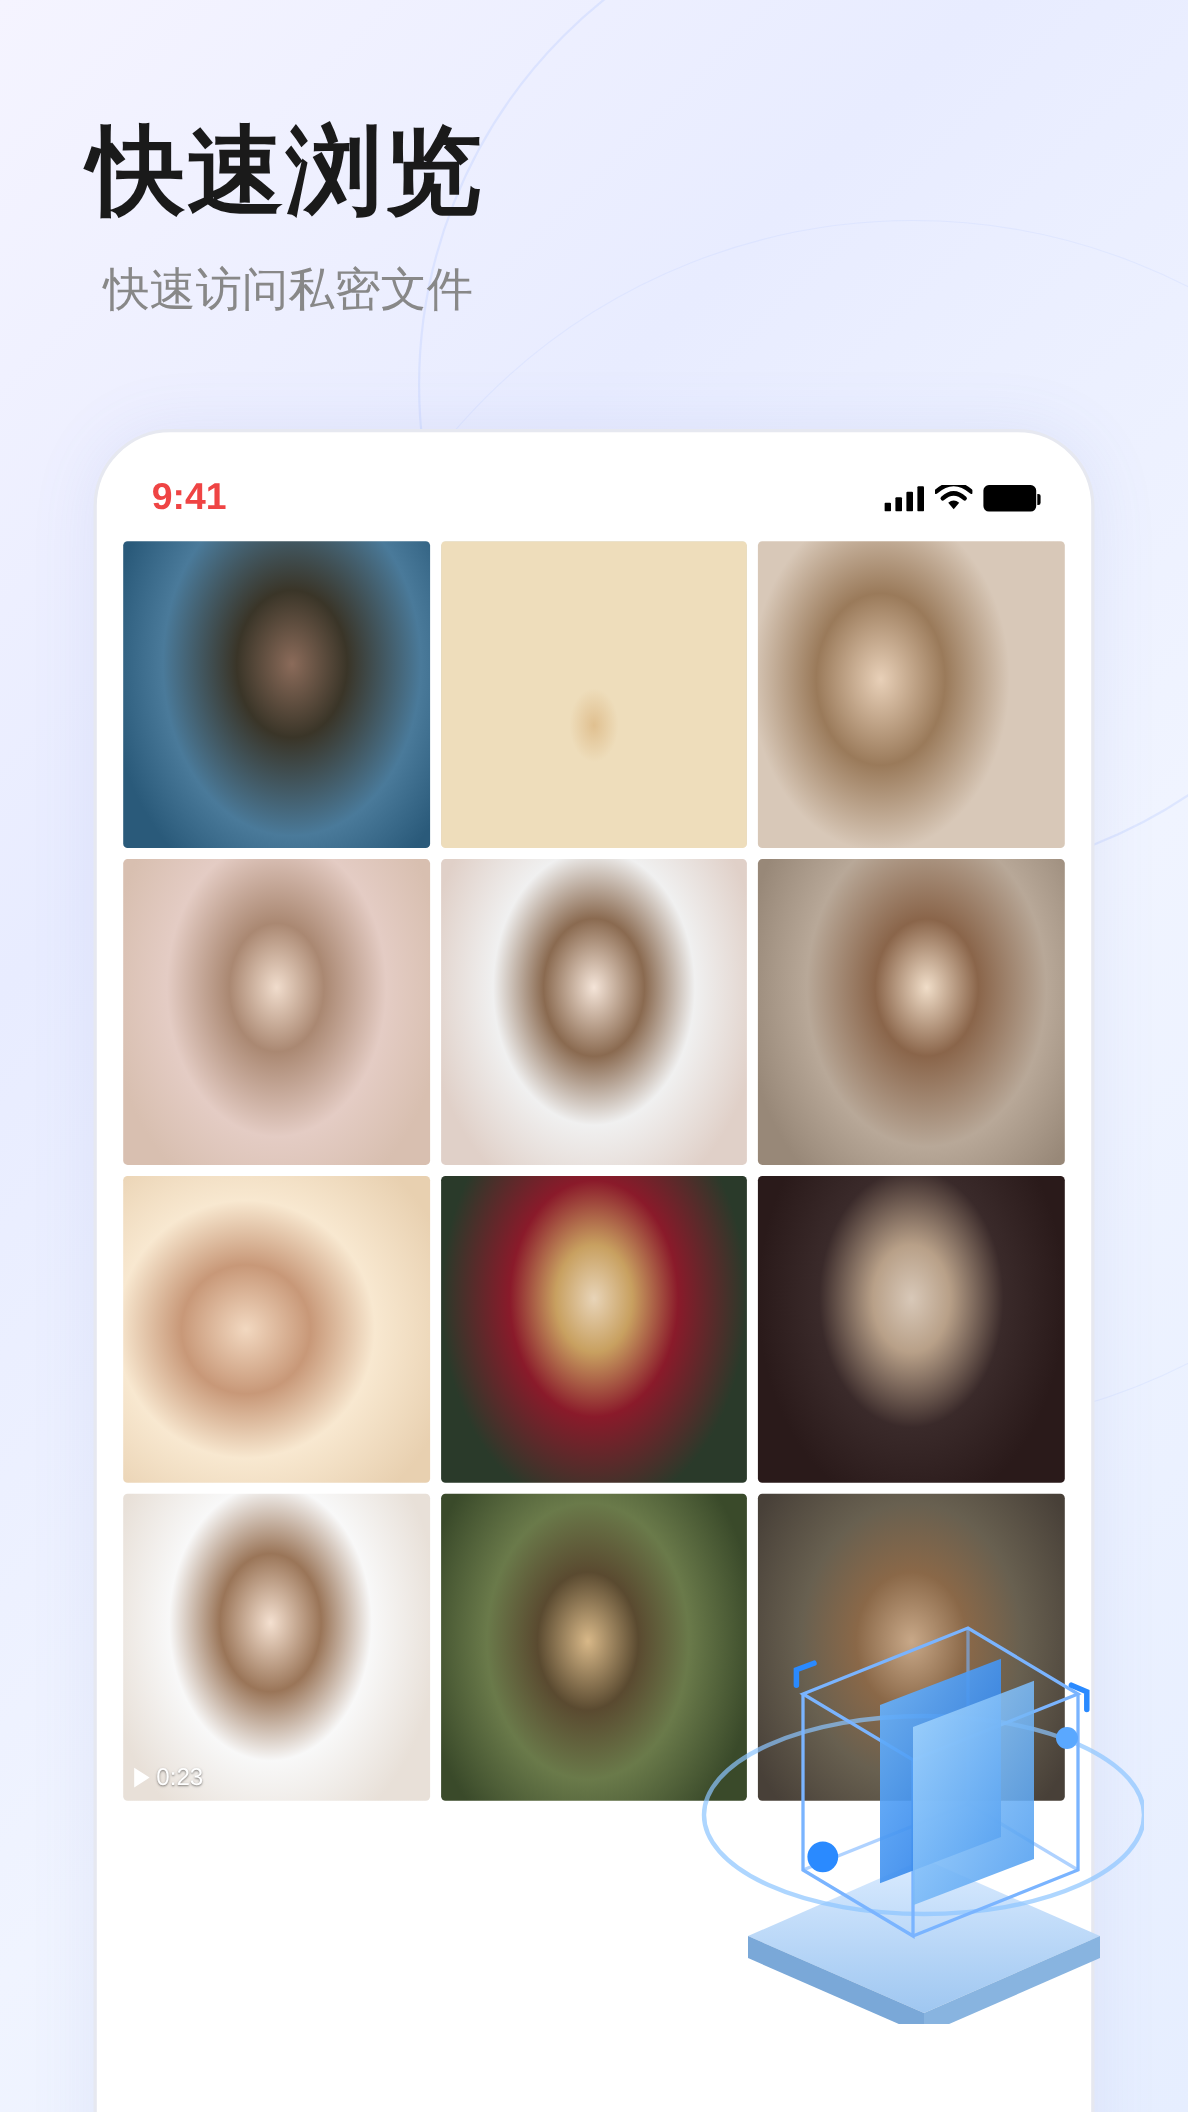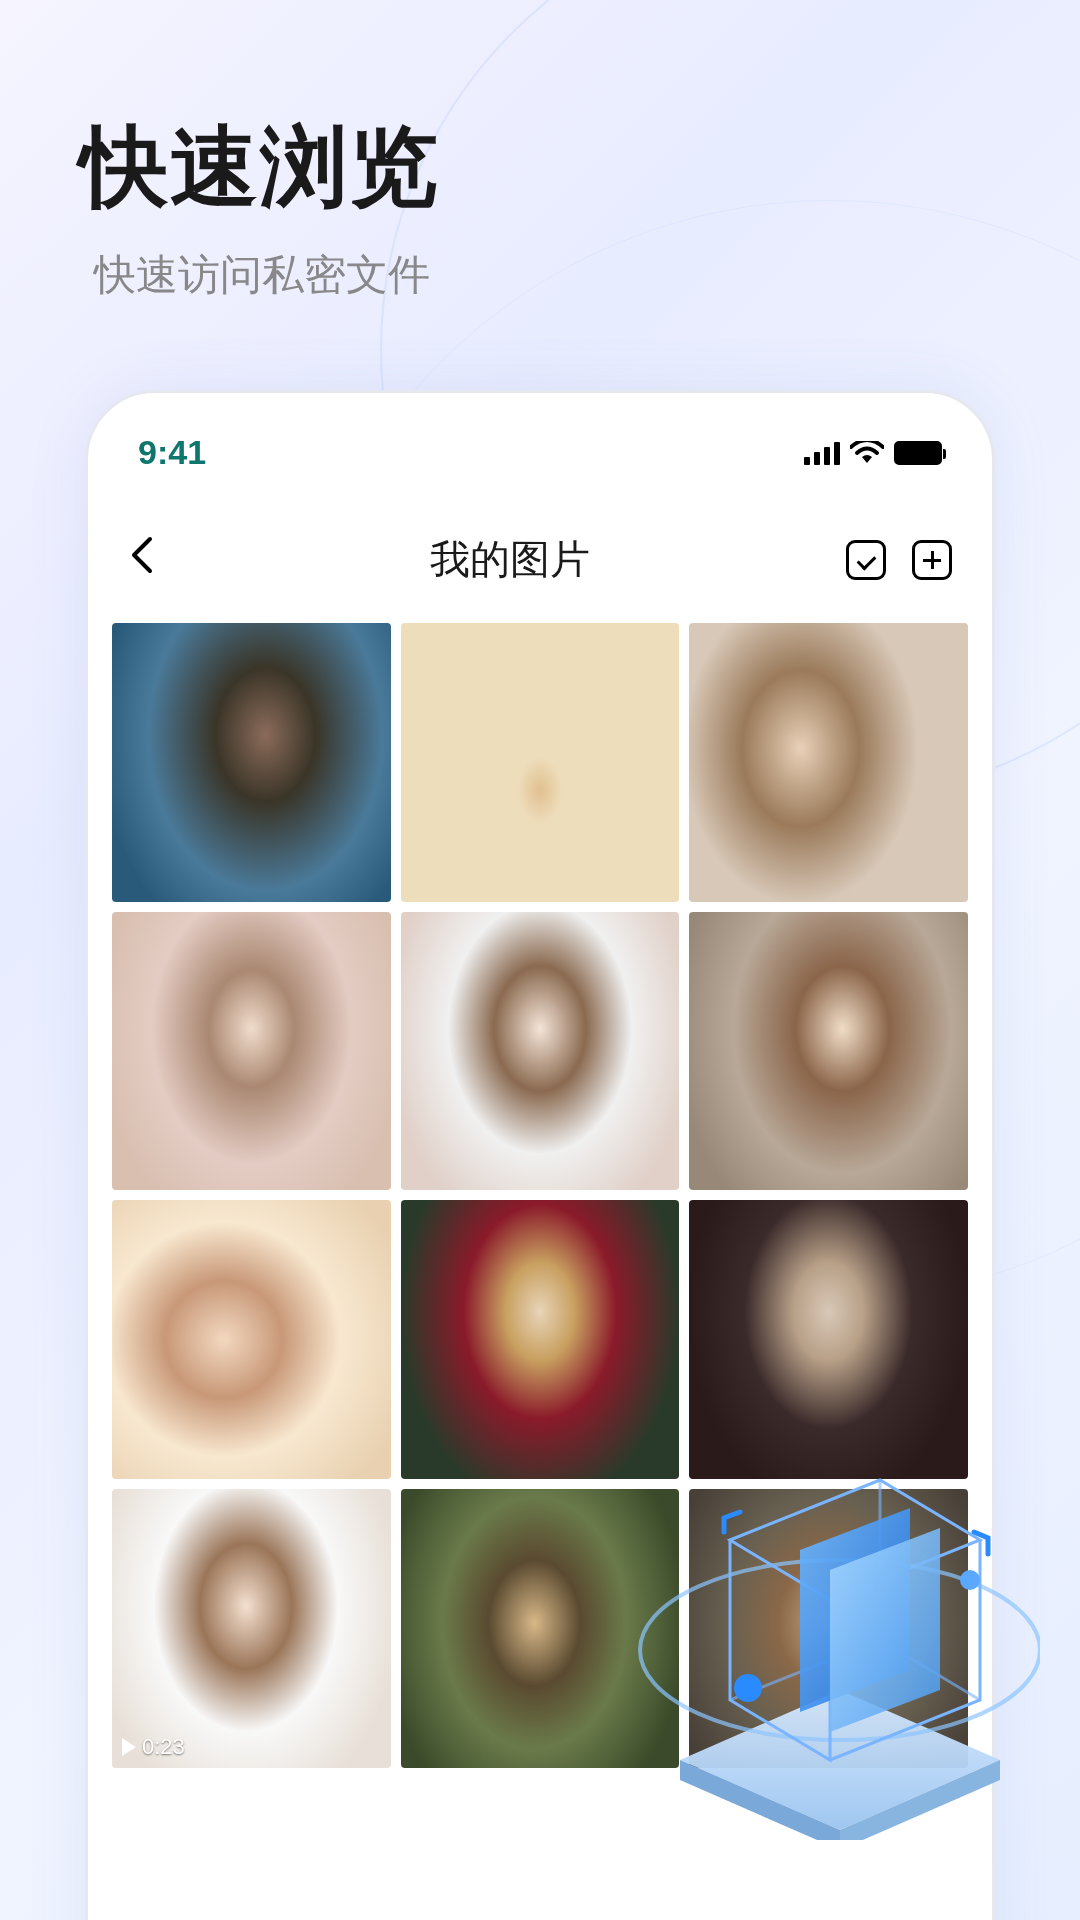--- a/index.html
+++ b/index.html
@@ -32,7 +32,7 @@
     .promo-header {
       position: absolute;
       left: 80px;
-      top: 108px;
+      top: 96px;
     }
     .promo-title {
       font-size: 88px;

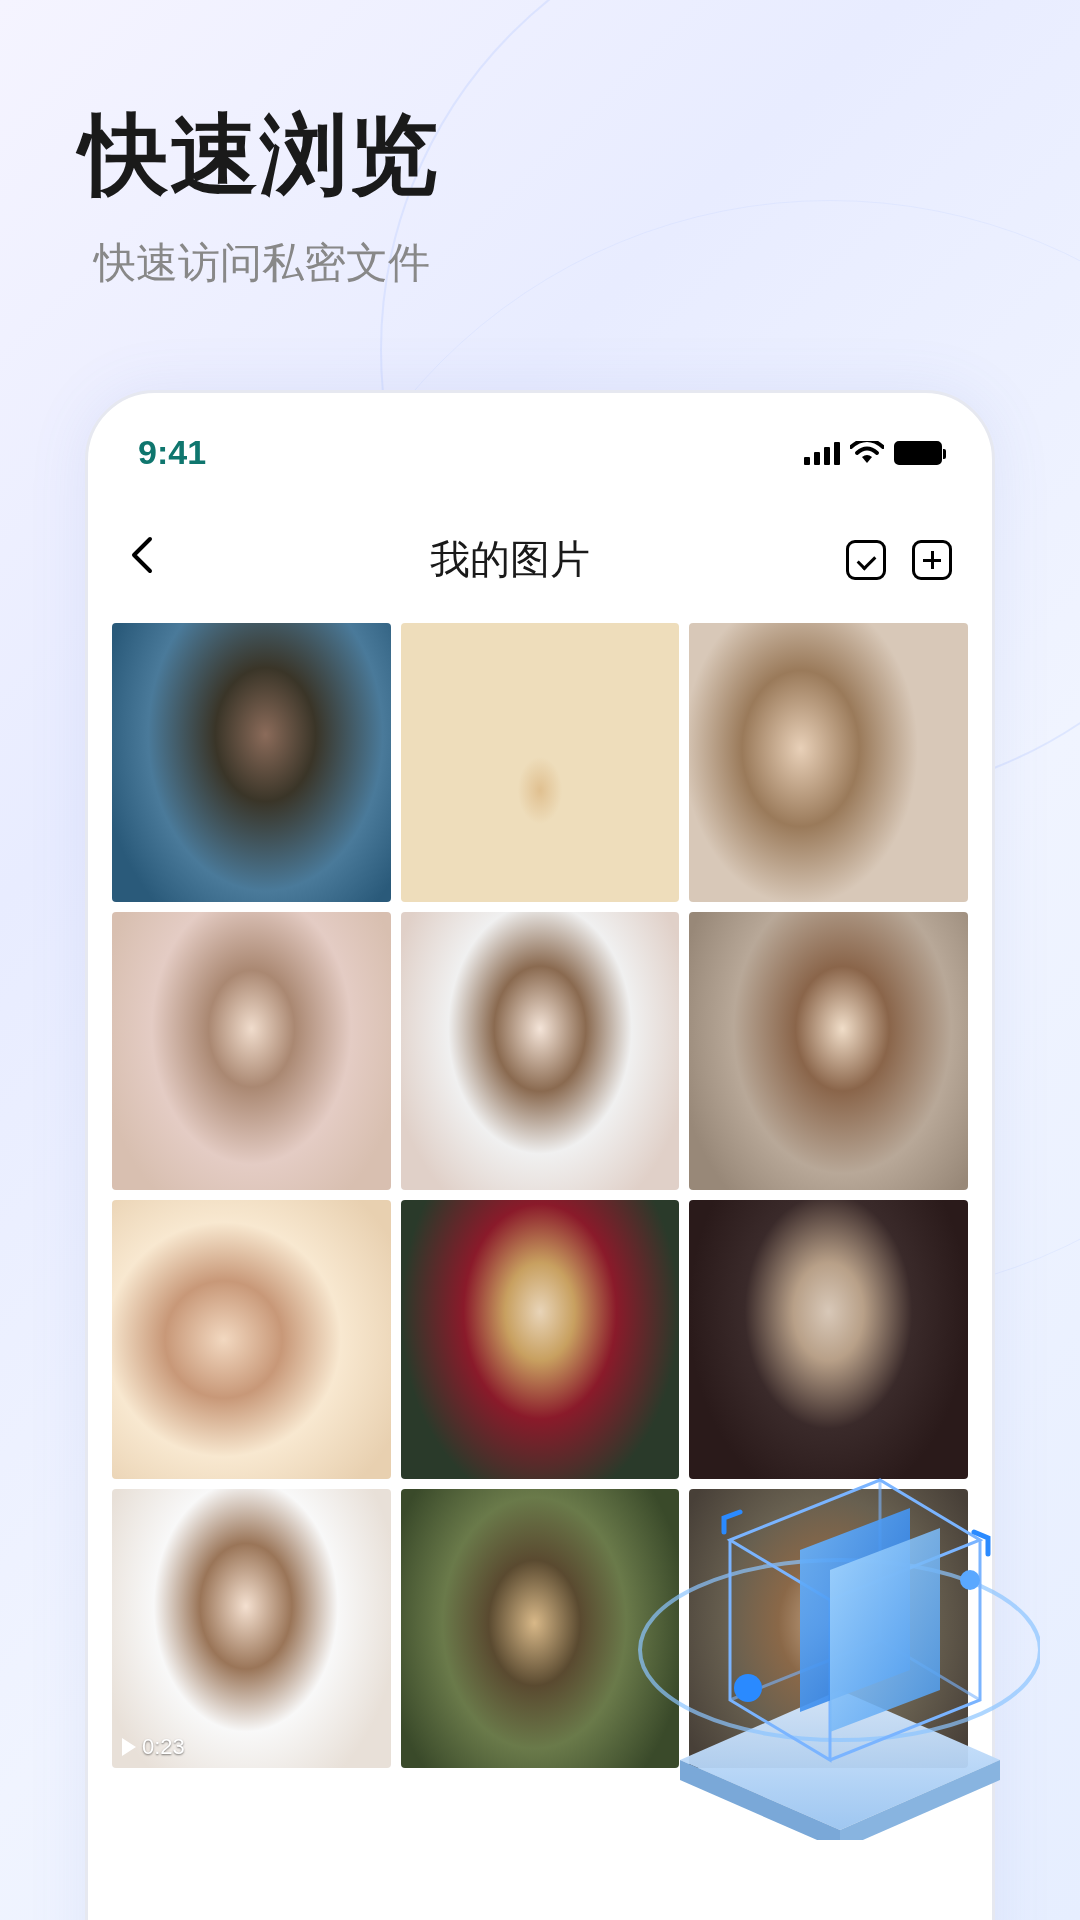--- a/index.html
+++ b/index.html
@@ -68,7 +68,7 @@
     .status-time {
       font-size: 34px;
       font-weight: 600;
-      color: #0f766e;
+      color: #ef4444;
     }
     .status-icons {
       display: flex;

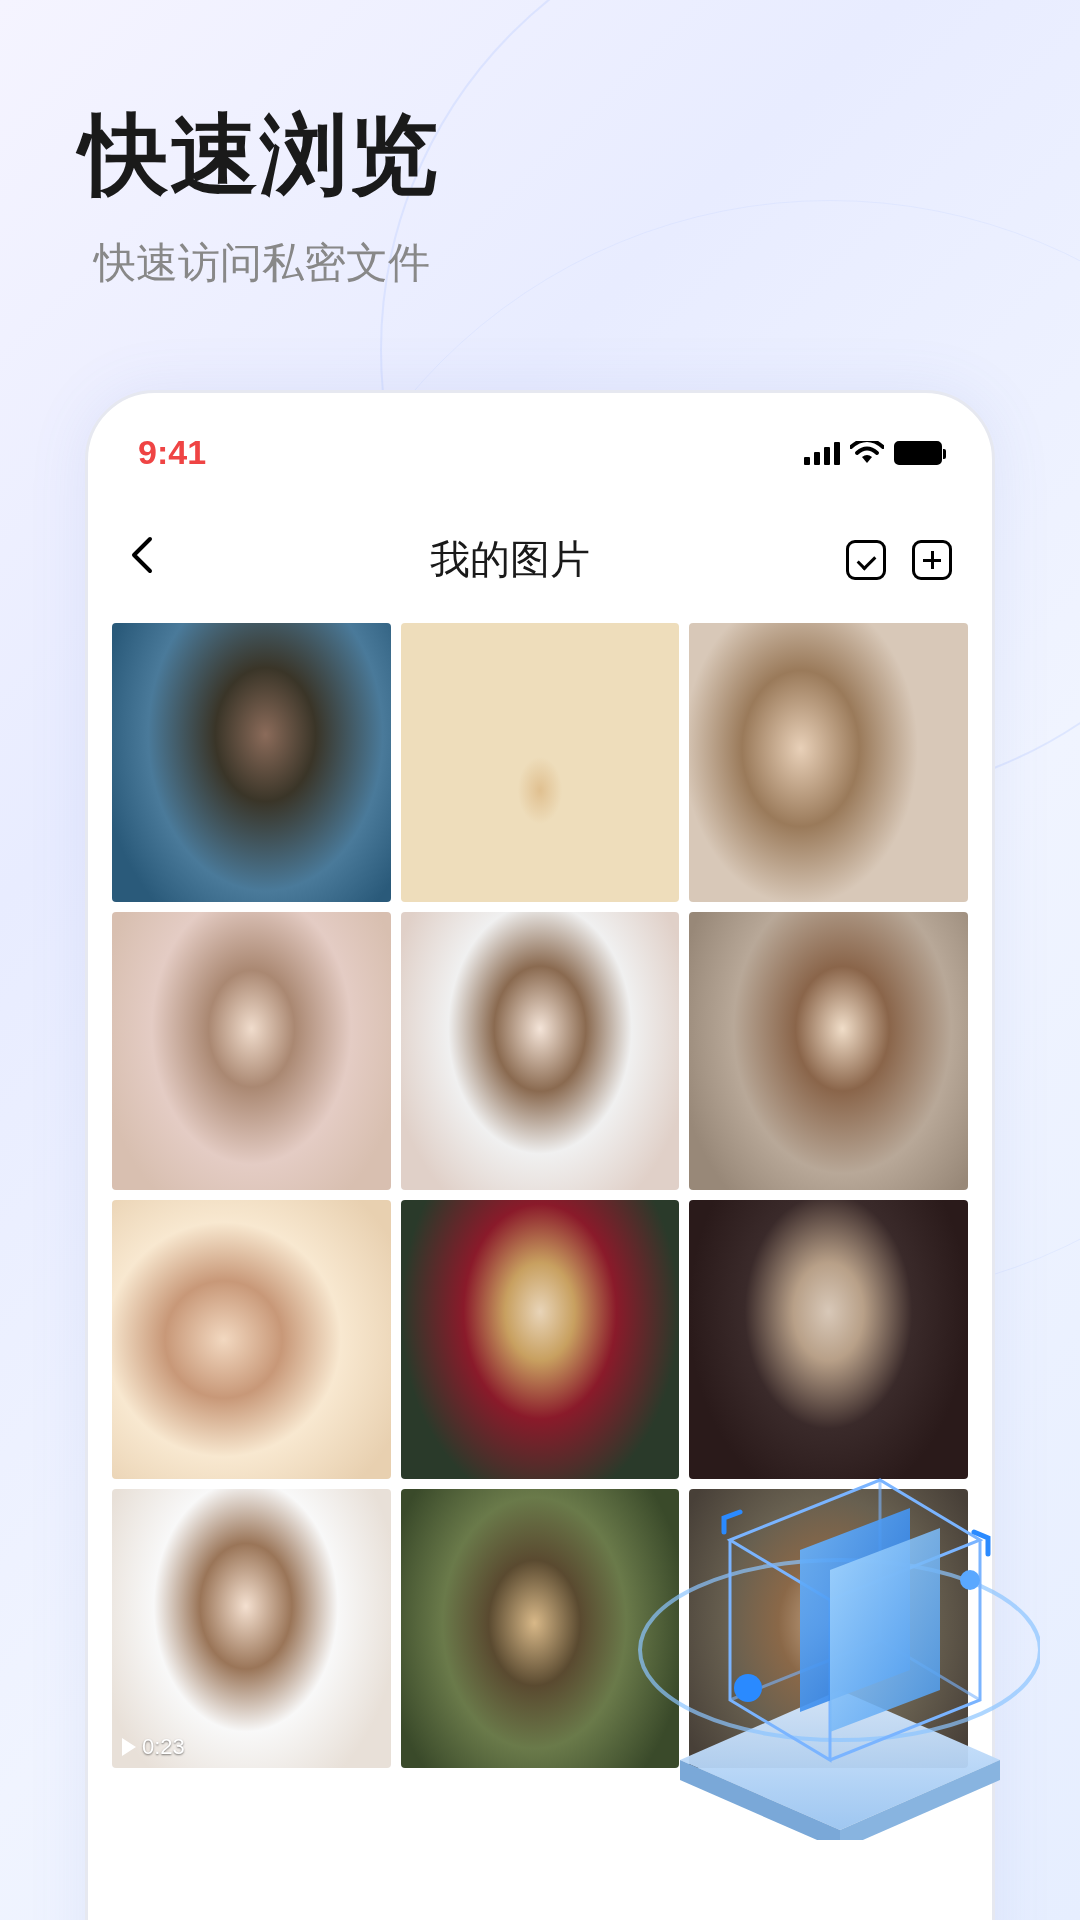--- a/index.html
+++ b/index.html
@@ -231,18 +231,6 @@
     </div>
   </div>
 
-  <div class="app-header">
-    <div class="back-btn">
-      <svg width="26" height="40" viewBox="0 0 26 40">
-          <path d="M22 4 L6 20 L22 36" stroke="#000" stroke-width="4" fill="none" stroke-linecap="round" stroke-linejoin="round"></path>
-        </svg>
-    </div>
-    <div class="page-title">我的图片</div>
-    <div class="header-actions">
-      <div class="action-icon check"></div>
-      <div class="action-icon add"></div>
-    </div>
-  </div>
 
   <div class="photo-grid">
     <div class="photo-thumb p1"></div>

